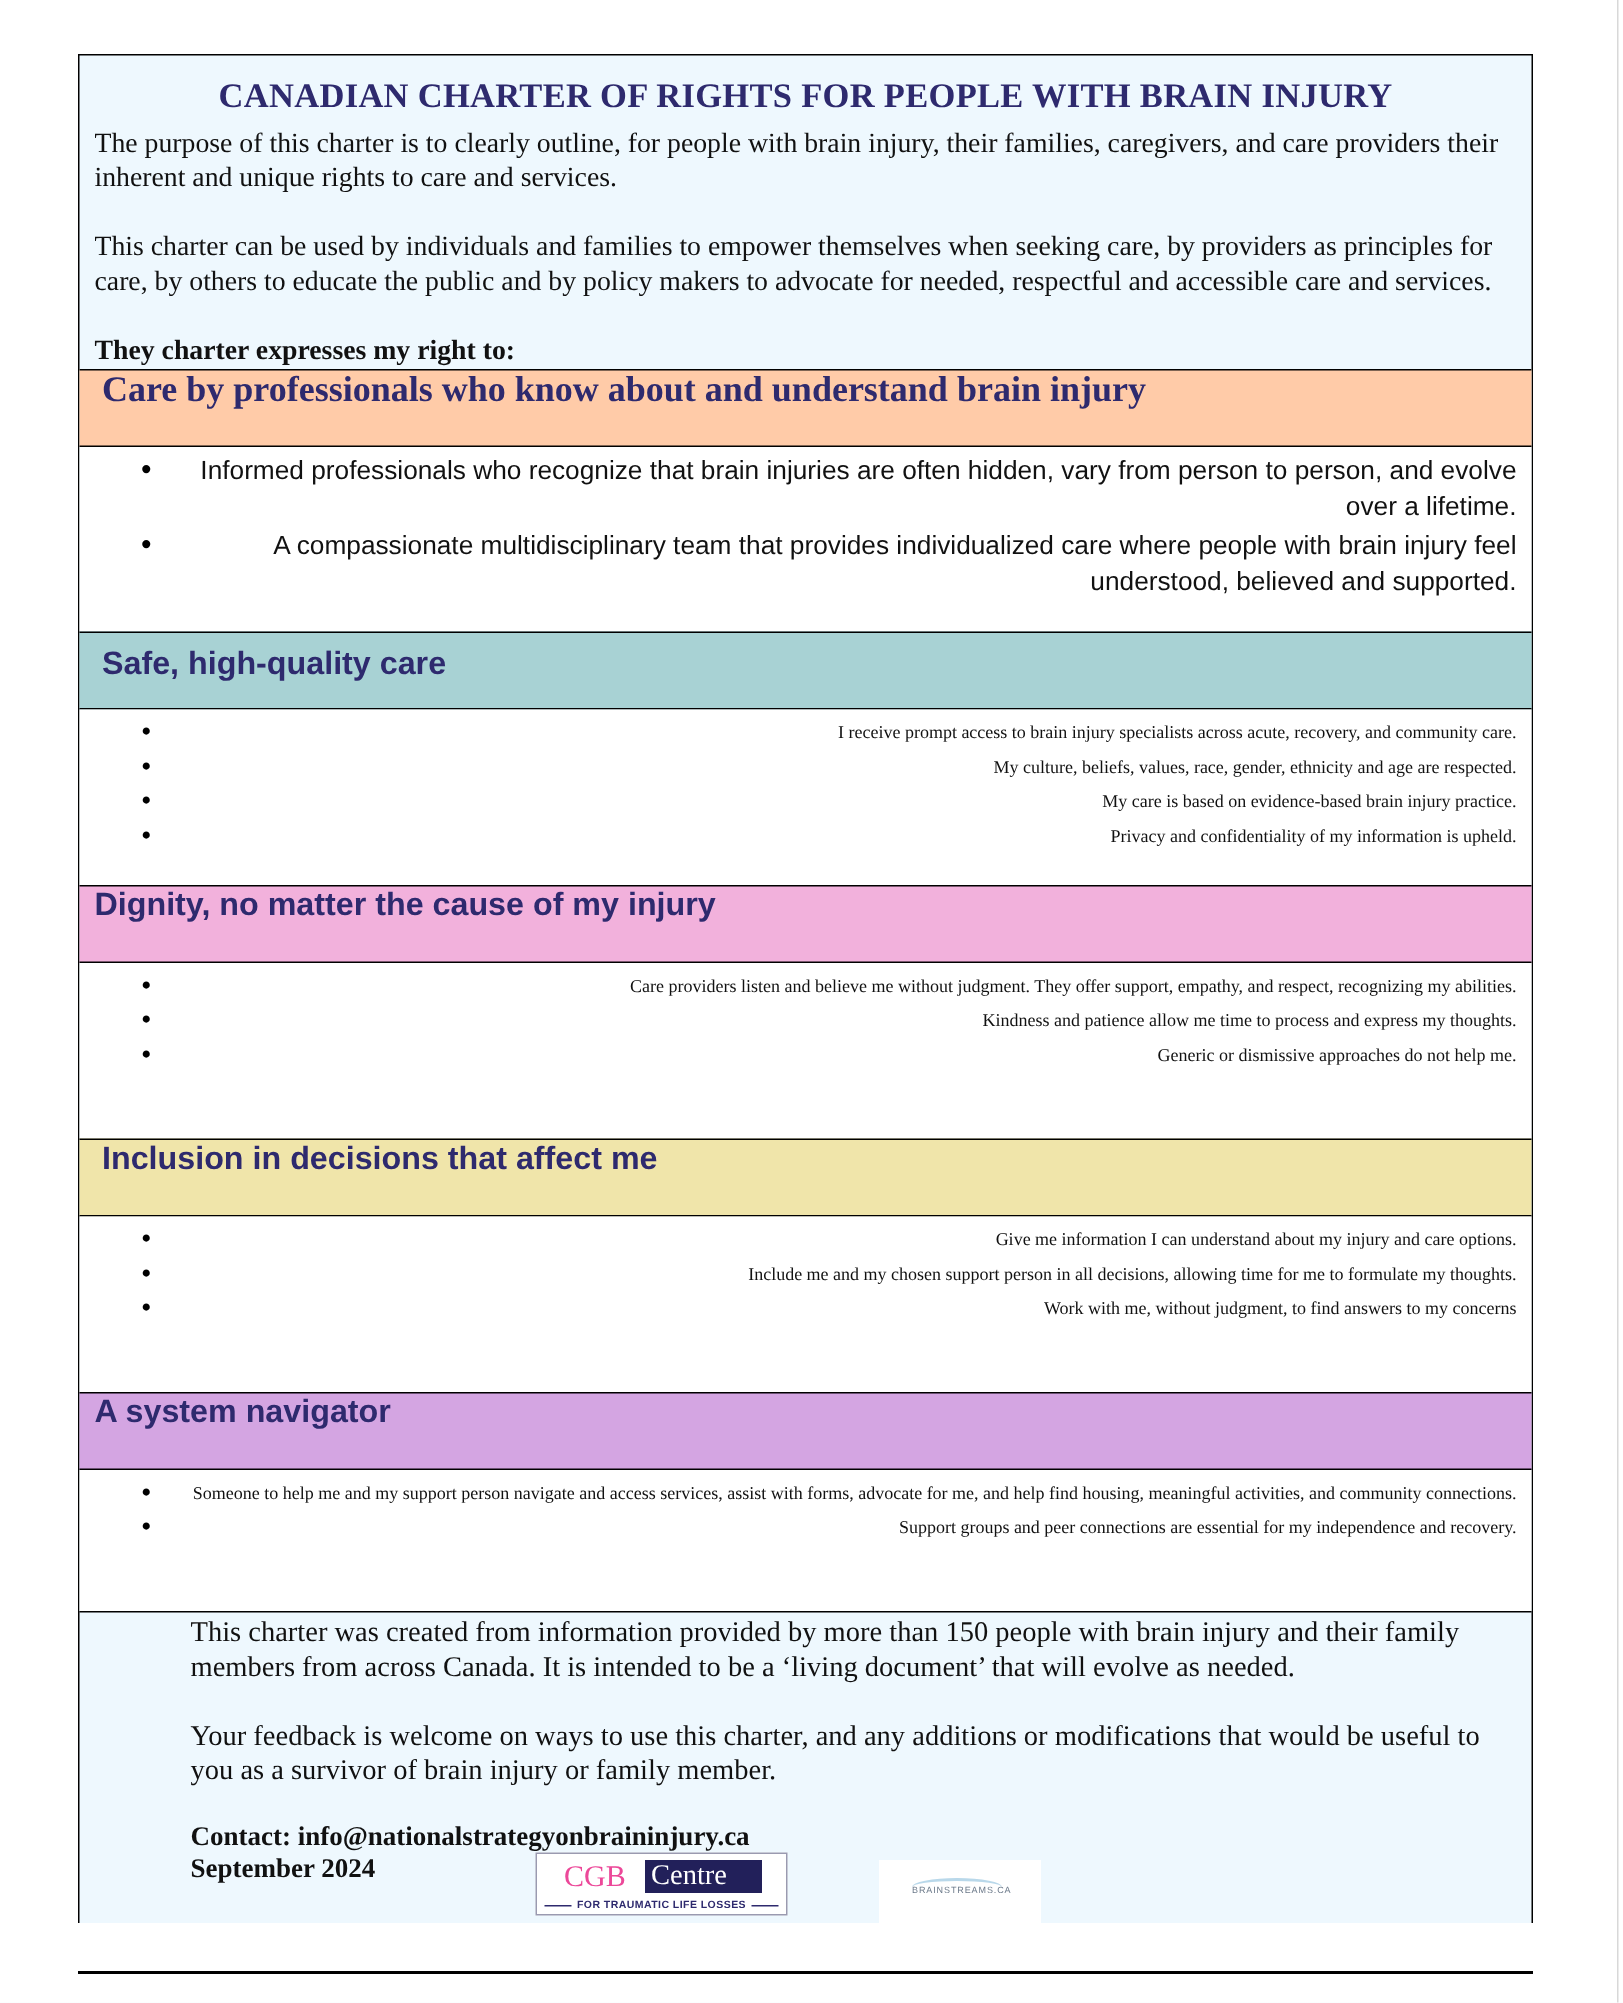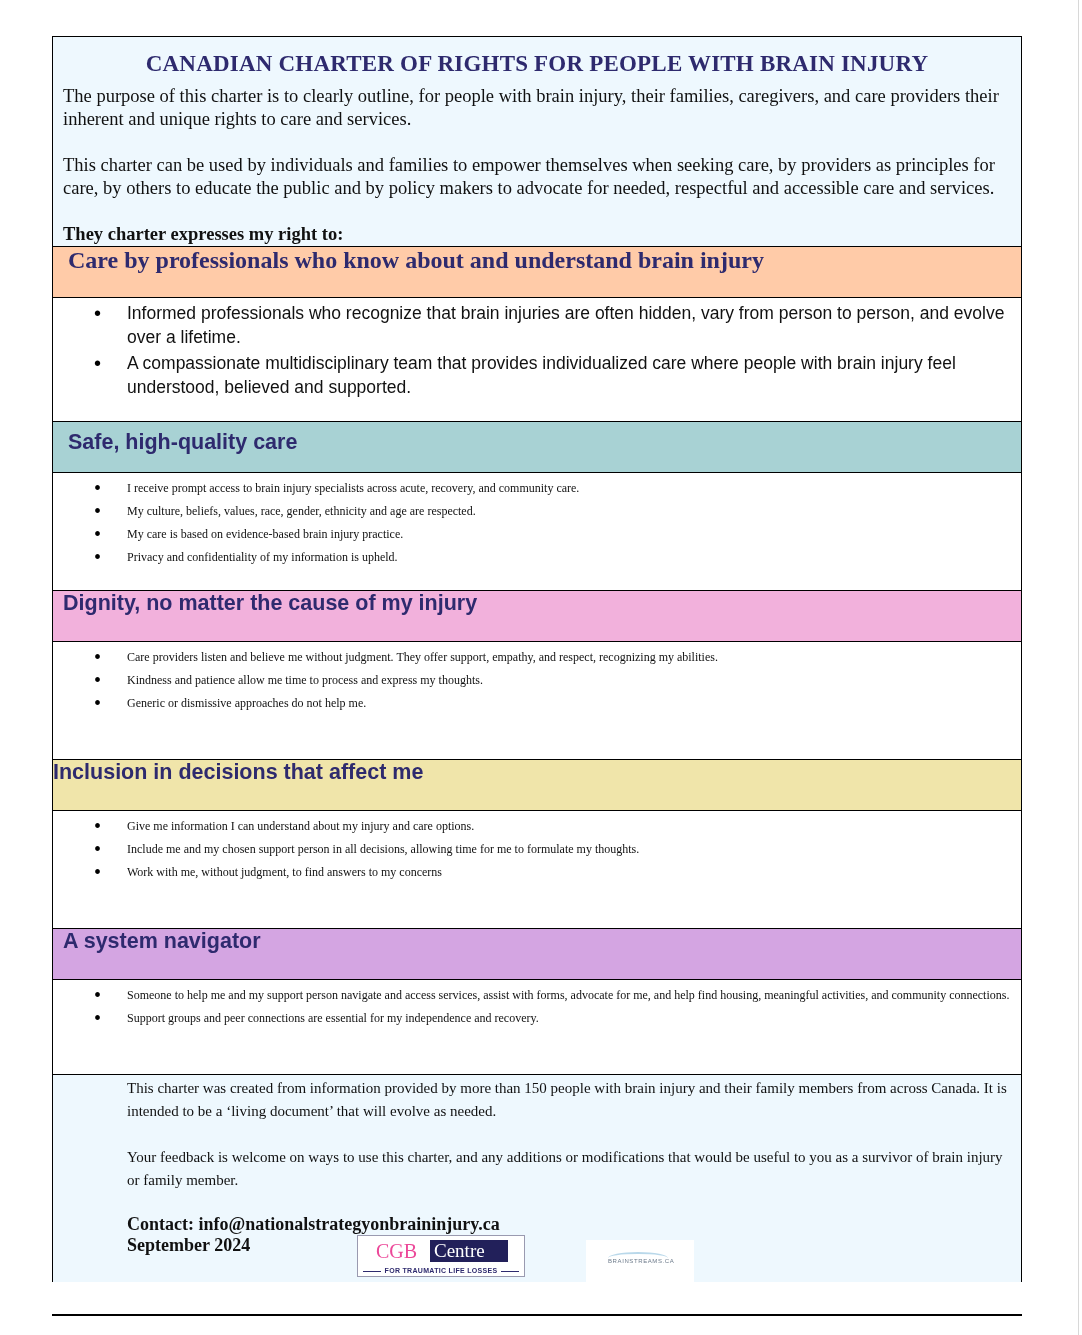--- a/index.html
+++ b/index.html
@@ -26,7 +26,7 @@
       color: #2e2a6e; font-weight: bold;
     }
     .section-body { background: #ffffff; padding: 4px 0 0 0; }
-    .section-body ul { margin: 0; padding: 0 0 0 74px; list-style: none; }
+    .section-body ul { margin: 0; padding: 0 0 0 74px; list-style: none; text-align: right; }
     .section-body li { position: relative; font-size: 12px; line-height: 23px; color: #111; padding-right: 10px; }
     .section-body li::before {
       content: "\2022"; position: absolute; left: -33px; top: 0; font-size: 20px; color: #000;

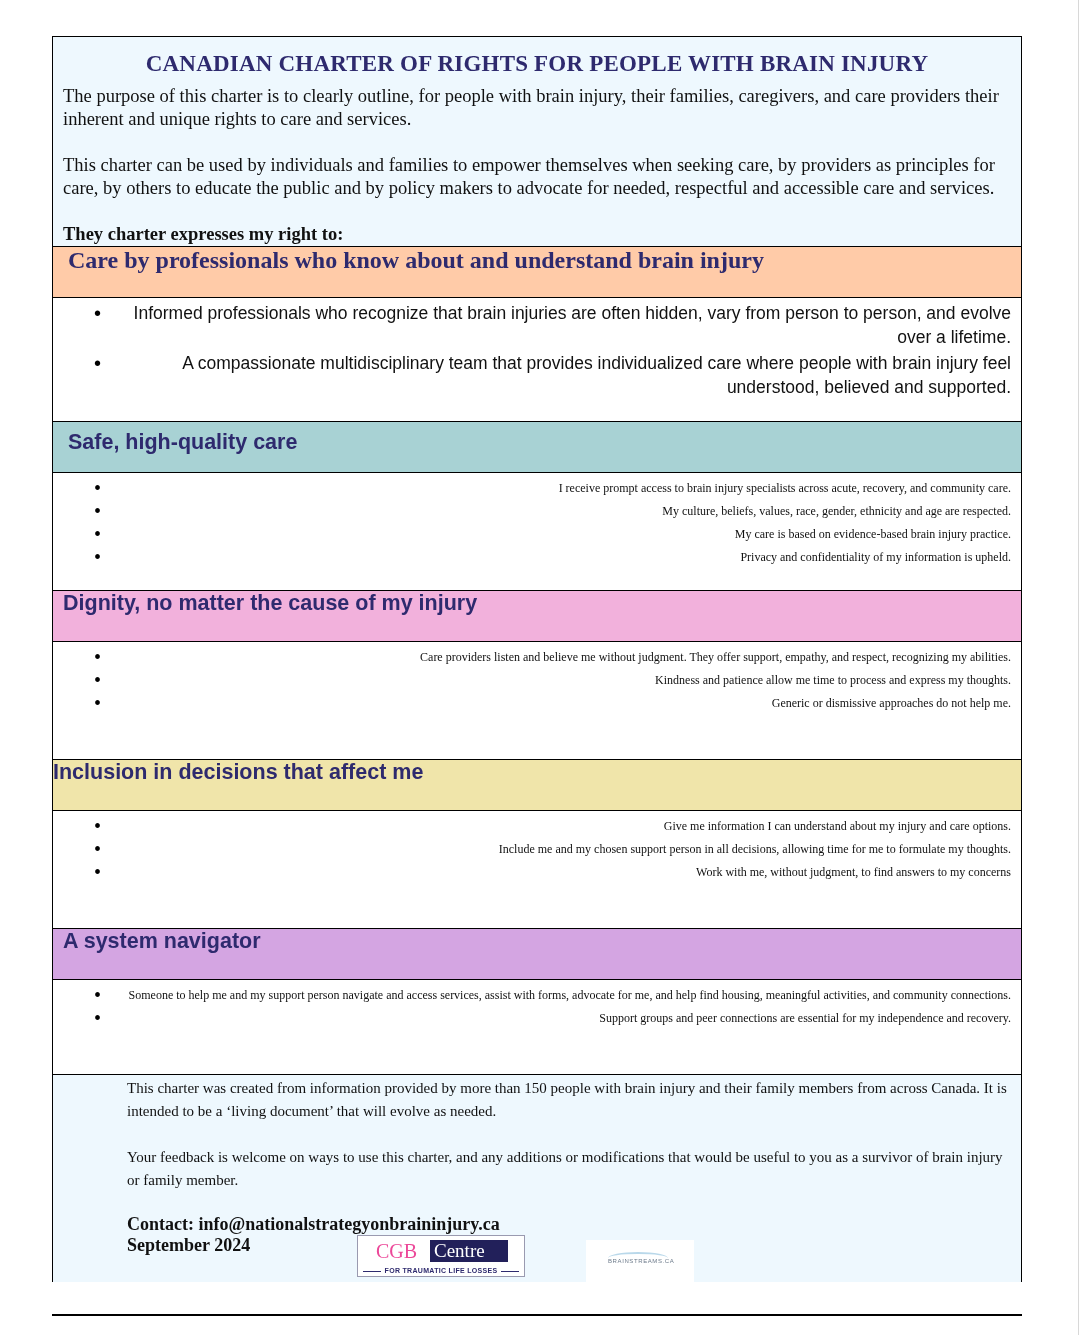--- a/index.html
+++ b/index.html
@@ -43,7 +43,7 @@
     .sec3 .section-head .h { padding-left: 10px; }
     .sec3 .section-body { height: 113px; }
     .sec4 .section-head { background: #f0e5aa; height: 50px; }
-    .sec4 .section-head .h { }
+    .sec4 .section-head .h { padding-left: 15px; }
     .sec4 .section-body { height: 113px; }
     .sec5 .section-head { background: #d4a5e2; height: 50px; }
     .sec5 .section-head .h { padding-left: 10px; }

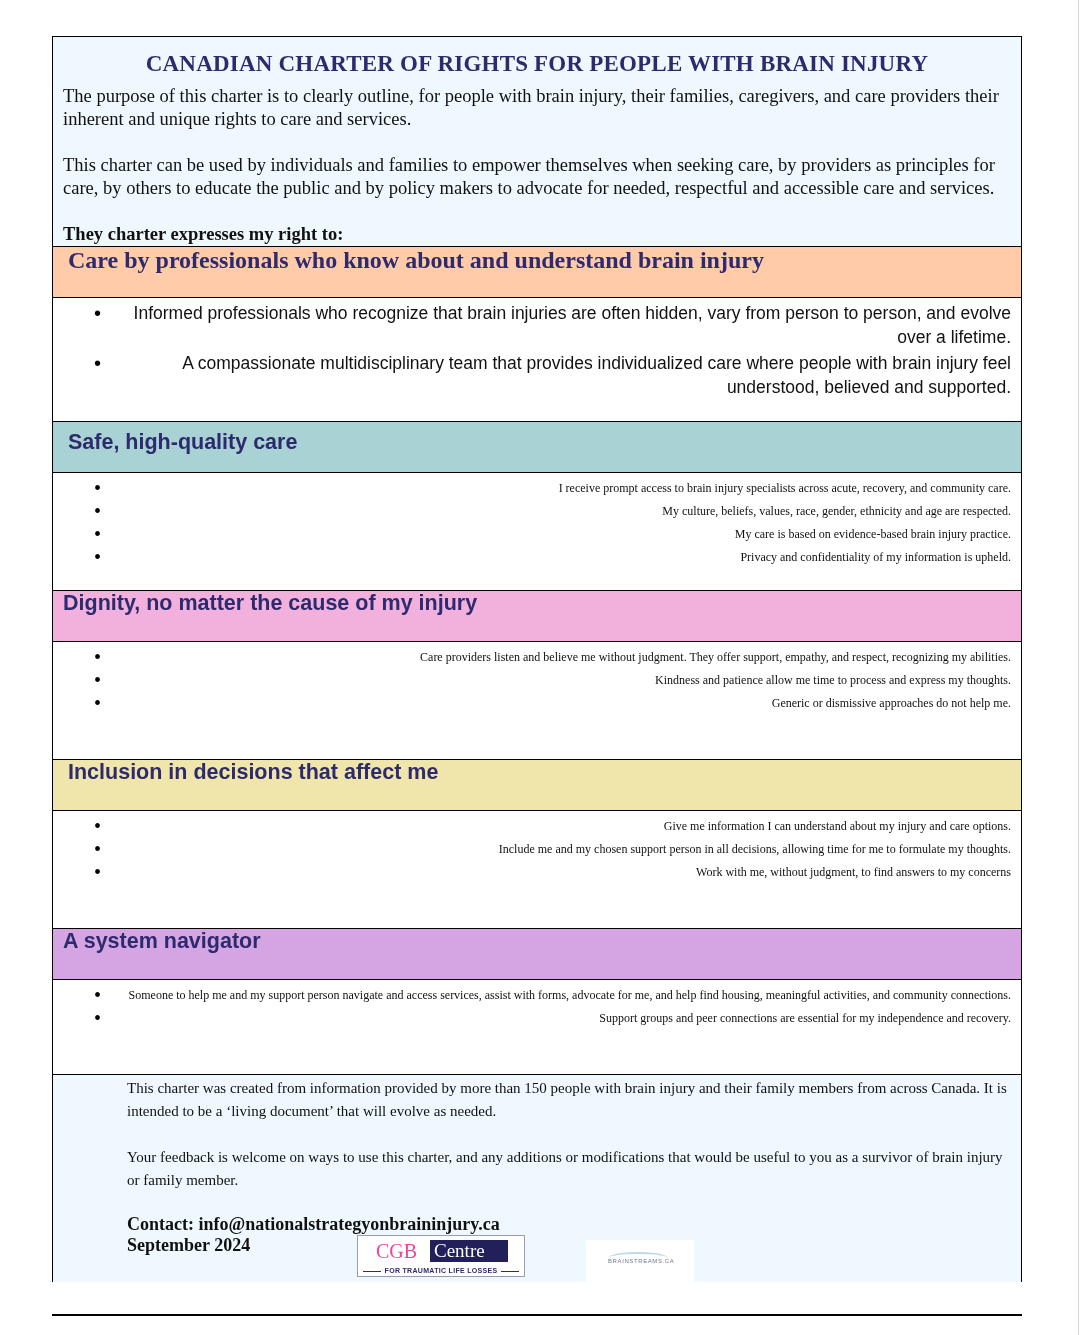--- a/index.html
+++ b/index.html
@@ -49,7 +49,7 @@
     .sec5 .section-head .h { padding-left: 10px; }
     .sec5 .section-body { height: 90px; }
     .footer { border-top: 1.5px solid #000; padding: 2px 10px 0 74px; color: #111; height: 205px; position: relative; }
-    .footer p { margin: 0; font-size: 15px; line-height: 23px; }
+    .footer p { margin: 0; font-size: 19px; line-height: 23px; }
     .footer p + p { margin-top: 23px; }
     .contact-row { display: flex; justify-content: space-between; margin-top: 22px; font-weight: bold; font-size: 18px; padding-right: 110px; flex-direction: column; }
     .logo-cgb {

